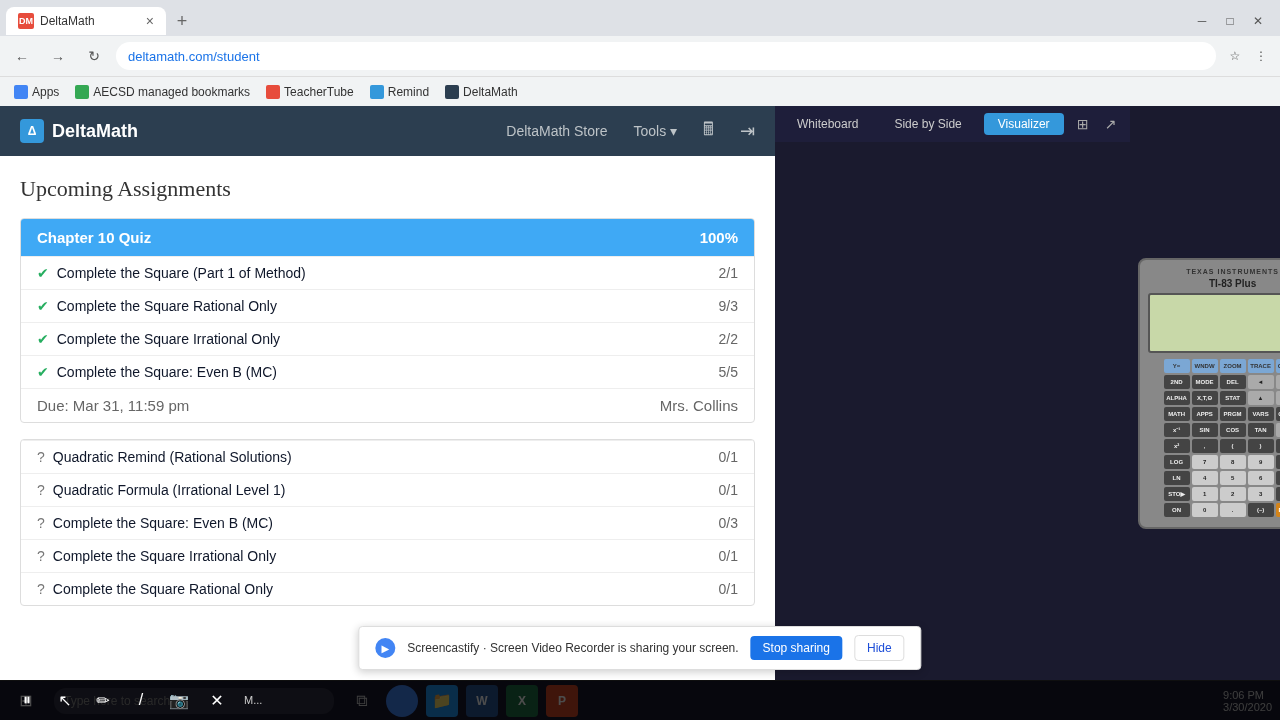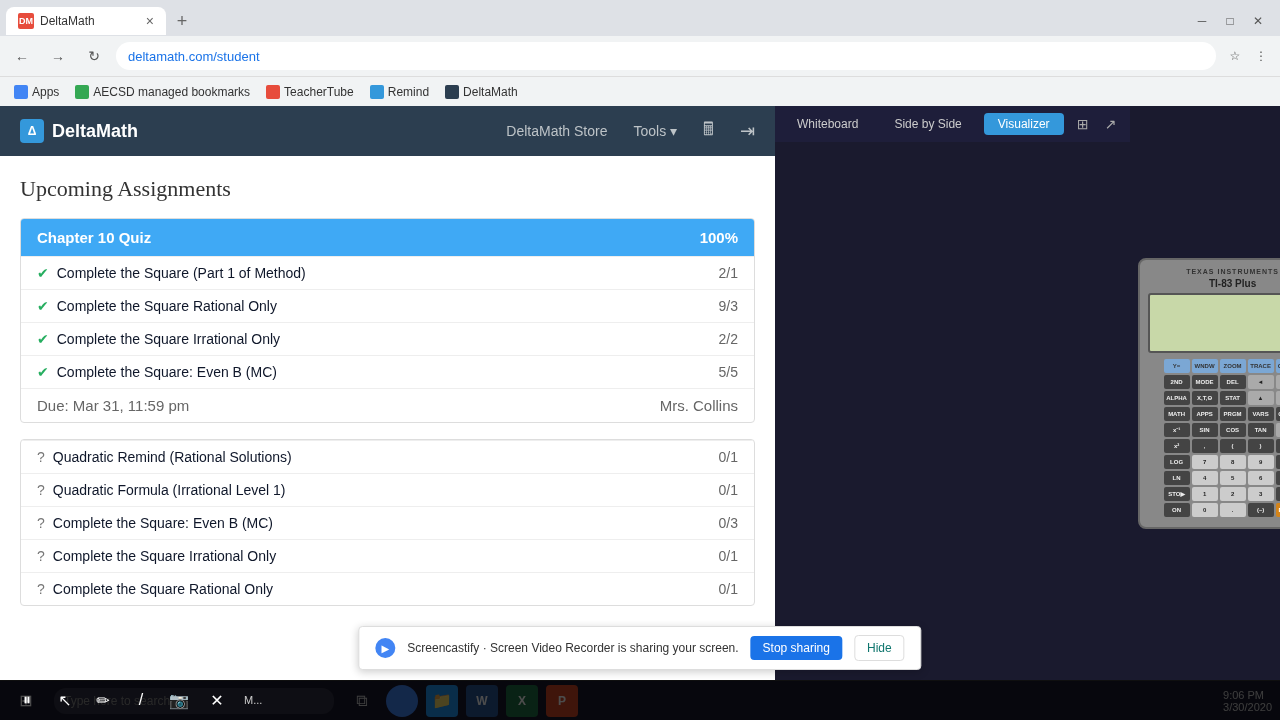--- a/index.html
+++ b/index.html
@@ -90,7 +90,7 @@
     .screencastify-bar { position: fixed; bottom: 40px; left: 50%; transform: translateX(-50%); background: #fff; border: 1px solid #ddd; border-radius: 4px; padding: 8px 16px; display: flex; align-items: center; gap: 12px; box-shadow: 0 2px 8px rgba(0,0,0,0.2); z-index: 100; white-space: nowrap; font-size: 12px; color: #333; }
     .cast-icon { width: 20px; height: 20px; background: #4285f4; border-radius: 50%; display: flex; align-items: center; justify-content: center; color: #fff; font-size: 10px; flex-shrink: 0; }
     .stop-sharing-btn { background: #1a73e8; color: #fff; border: none; border-radius: 4px; padding: 5px 12px; font-size: 12px; cursor: pointer; }
-    .hide-btn { background: #fff; color: #0f766e; border: 1px solid #ddd; border-radius: 4px; padding: 5px 12px; font-size: 12px; cursor: pointer; }
+    .hide-btn { background: #fff; color: #1d4ed8; border: 1px solid #ddd; border-radius: 4px; padding: 5px 12px; font-size: 12px; cursor: pointer; }
 
     
     .toolbar-bottom { position: fixed; bottom: 0; left: 0; right: 0; height: 40px; background: rgba(0,0,0,0.7); display: flex; align-items: center; padding: 0 12px; gap: 8px; z-index: 50; }

